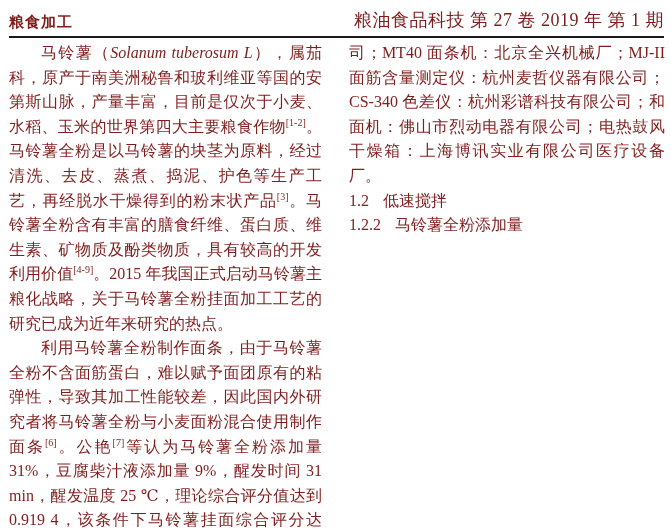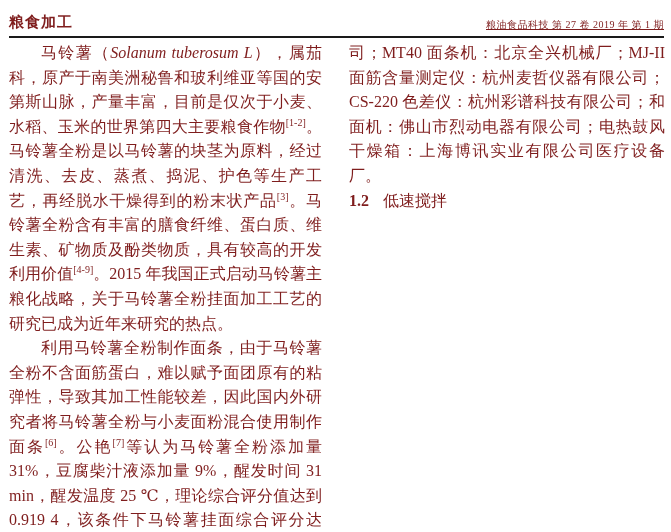--- a/index.html
+++ b/index.html
@@ -23,7 +23,7 @@
     font-weight:bold;font-size:15px;letter-spacing:1px;
   }
   .rh-right{
-    font-size:10px;letter-spacing:0.5px;text-decoration:underline;
+    font-size:18px;letter-spacing:0.5px;
   }
   
   .col{

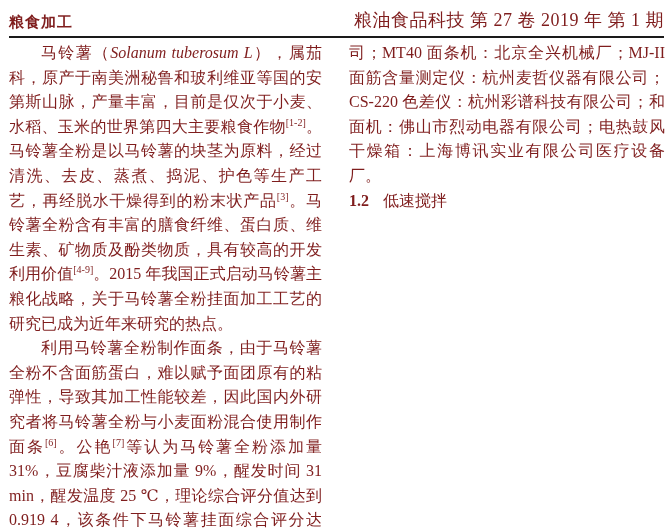--- a/index.html
+++ b/index.html
@@ -58,7 +58,7 @@
   </div>
 
   <div class="col col-right">
-    <p class="noindent">司；MT40 面条机：北京全兴机械厂；MJ-II 面筋含量测定仪：杭州麦哲仪器有限公司；CS-220 色差仪：杭州彩谱科技有限公司；和面机：佛山市烈动电器有限公司；电热鼓风干燥箱：上海博讯实业有限公司医疗设备厂。</p>
+    <p class="noindent">司；MT40 面条机：北京全兴机械厂；MJ-II 面筋含量测定仪：杭州麦哲仪器有限公司；CS-340 色差仪：杭州彩谱科技有限公司；和面机：佛山市烈动电器有限公司；电热鼓风干燥箱：上海博讯实业有限公司医疗设备厂。</p>
 
     <div class="heading level2">
       <span class="h-num">1.2</span><span>低速搅拌</span>

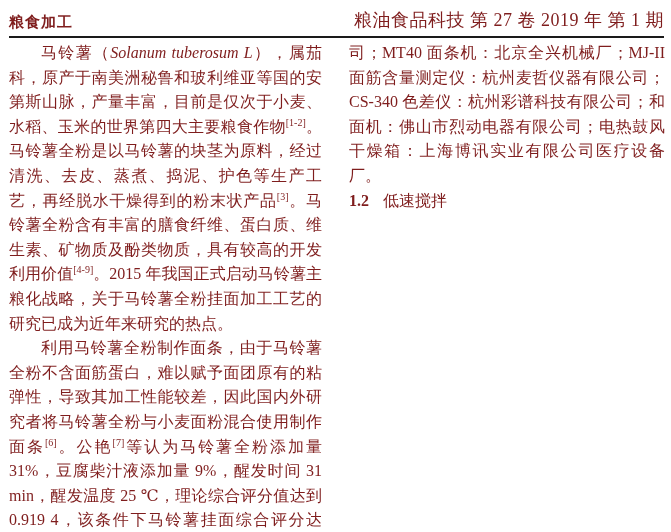--- a/index.html
+++ b/index.html
@@ -39,7 +39,7 @@
   i{font-style:italic;}
   .heading{white-space:nowrap;}
   .heading .h-num{margin-right:14px;}
-  .heading.level2 .h-num{font-weight:bold;}
+  .heading.level2 .h-num{font-weight:normal;}
 </style>
 </head>
 <body>

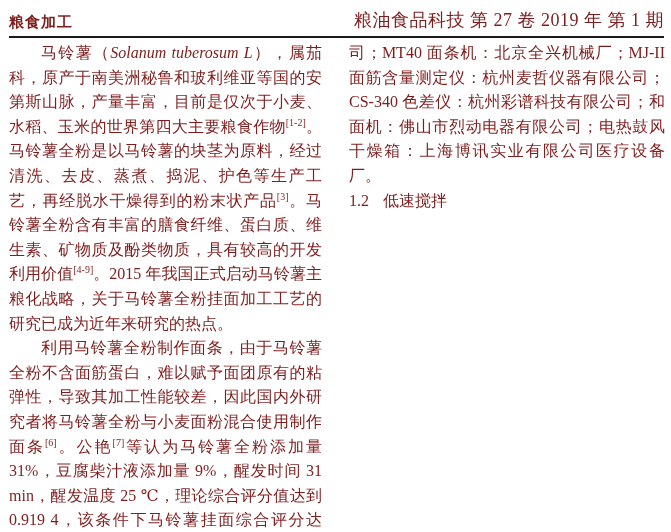--- a/index.html
+++ b/index.html
@@ -66,6 +66,9 @@
 
 
 
+    <div class="heading level3">
+      <span class="h-num">1.2.2</span><span>马铃薯全粉添加量</span>
+    </div>
 
   </div>
 

